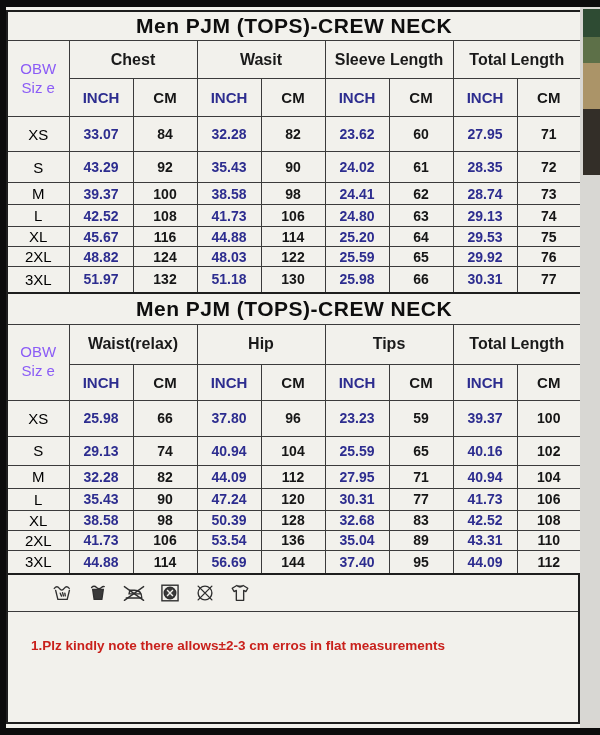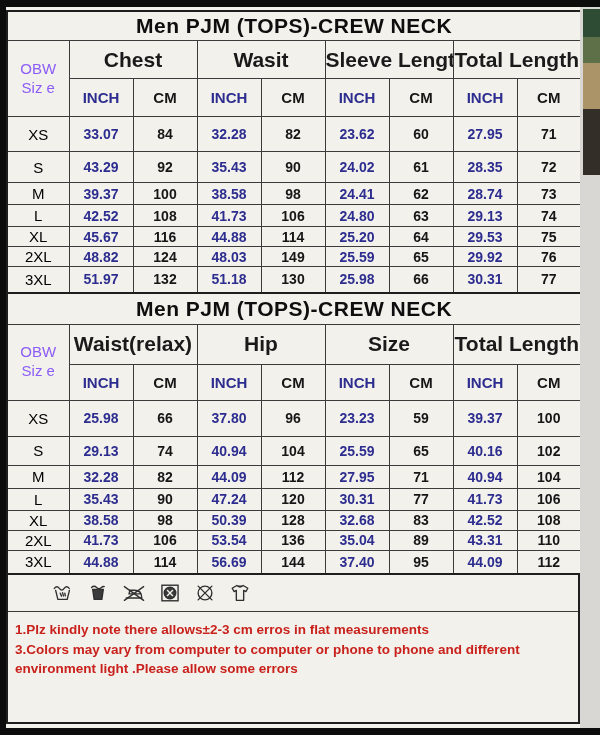--- a/index.html
+++ b/index.html
@@ -31,7 +31,7 @@
     padding:0;overflow:hidden;white-space:nowrap;
   }
   .t-title{font-size:21px;font-weight:bold;color:#0e0e0e;height:28px;letter-spacing:.5px;}
-  .t-group{font-size:21px;font-weight:bold;color:#1a1a1a;}
+  .t-group{font-size:16px;font-weight:bold;color:#1a1a1a;}
   .t-unit{font-size:15px;font-weight:bold;}
   .t-size-h{font-size:15px;color:#8b5cf6;line-height:1.25;}
   .t-size{font-size:15px;color:#000000;}

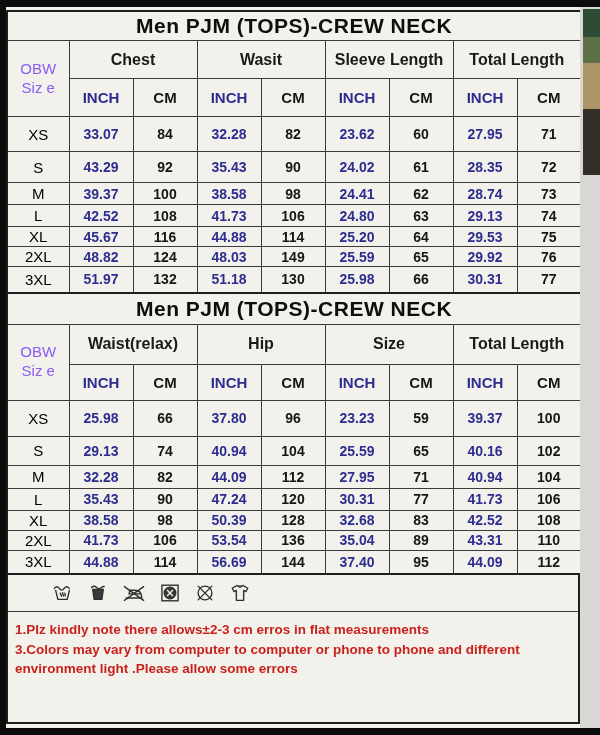--- a/index.html
+++ b/index.html
@@ -183,7 +183,7 @@
           <td class="val inch">48.82</td>
           <td class="val cm">124</td>
           <td class="val inch">48.03</td>
-          <td class="val cm">149</td>
+          <td class="val cm">122</td>
           <td class="val inch">25.59</td>
           <td class="val cm">65</td>
           <td class="val inch">29.92</td>

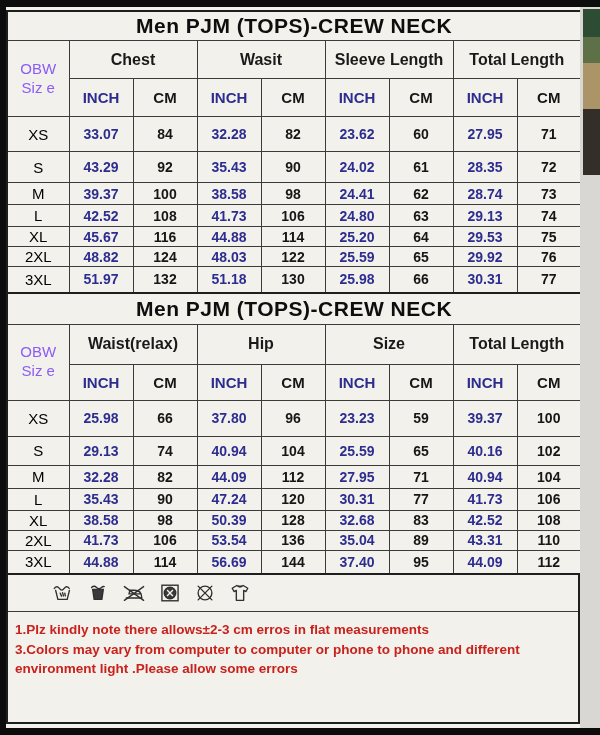--- a/index.html
+++ b/index.html
@@ -225,7 +225,7 @@
           </td>
           <td class="t-group" colspan="2">Waist(relax)</td>
           <td class="t-group" colspan="2">Hip</td>
-          <td class="t-group" colspan="2">Size</td>
+          <td class="t-group" colspan="2">Tips</td>
           <td class="t-group" colspan="2">Total Length</td>
         </tr>
         <tr class="hdr-unit">

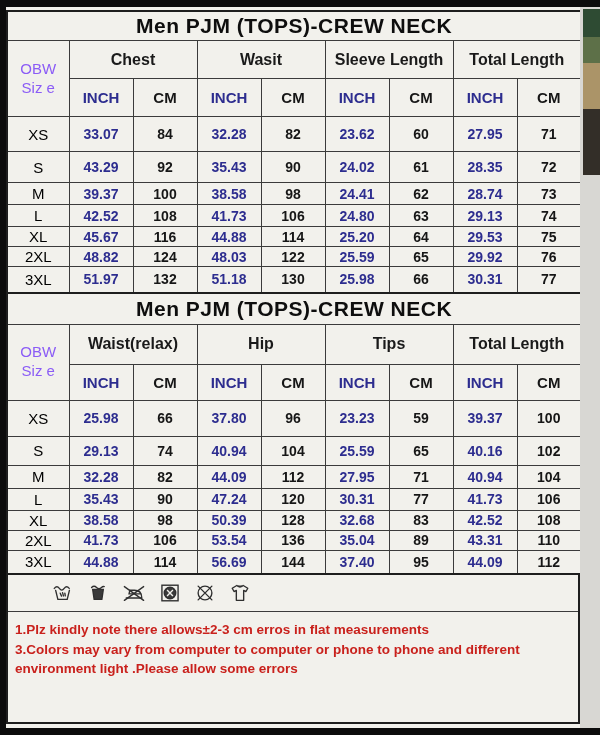--- a/index.html
+++ b/index.html
@@ -79,7 +79,7 @@
     flex:1;padding:8px 8px 0 7px;
     color:#c9211c;font-weight:bold;font-size:13.5px;line-height:1.45;
   }
-  .tips-text div{margin:0;}
+  .tips-text div{margin:16px;}
 </style>
 </head>
 <body>

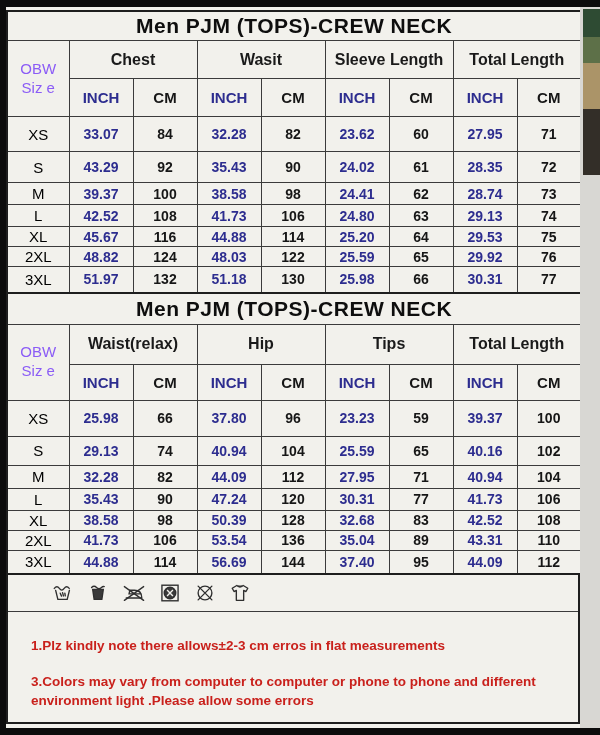--- a/index.html
+++ b/index.html
@@ -364,7 +364,6 @@
       </div>
       <div class="tips-text">
           <div>1.Plz kindly note there allows±2-3 cm erros in flat  measurements</div>
-          <div>3.Colors may  vary from computer to computer or phone to phone and different environment light .Please allow some errors</div>
         </div>
     </div>
   </div>

